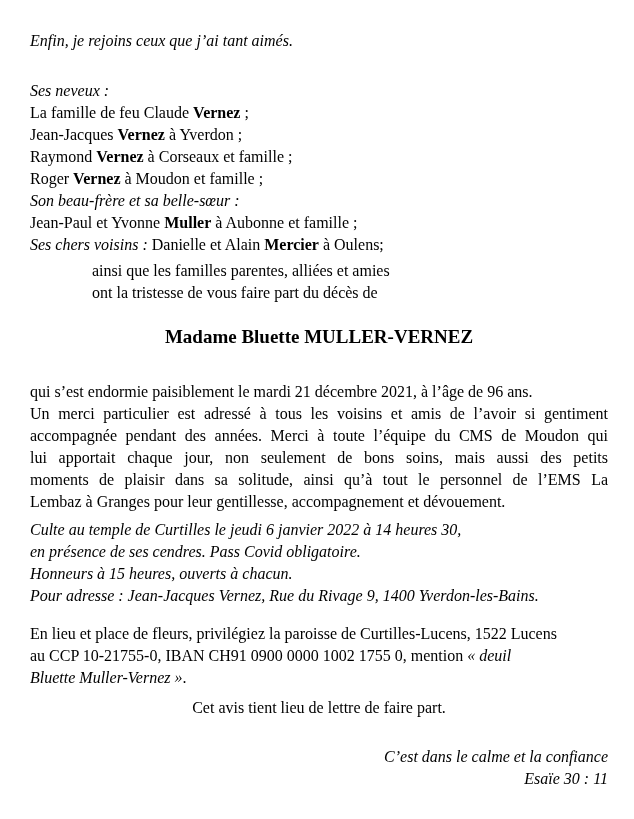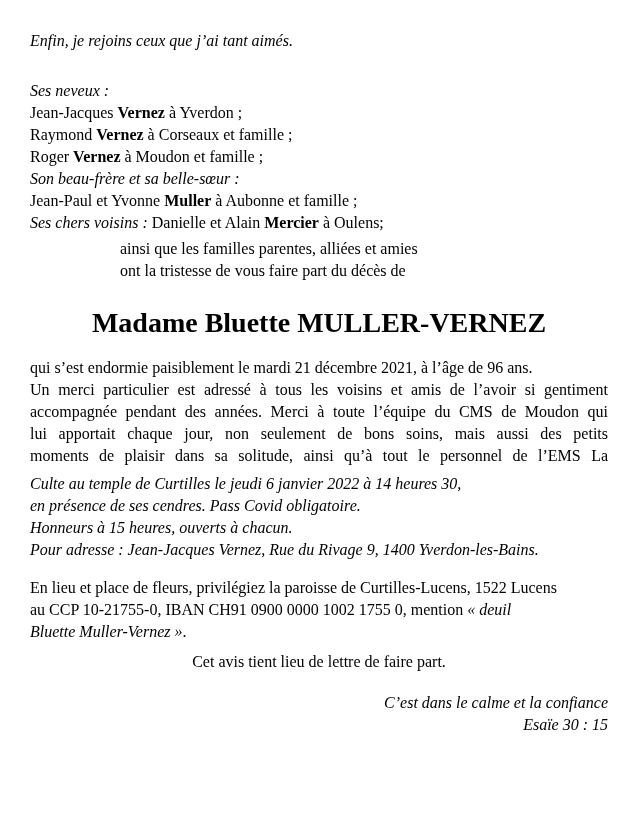--- a/index.html
+++ b/index.html
@@ -71,6 +71,7 @@
 
   <div class="family">
     <div><span class="it">Ses neveux :</span><span></span><b></b><span></span></div>
+    <div><span class="it"></span><span>La famille de feu Claude </span><b>Vernez</b><span> ;</span></div>
     <div><span class="it"></span><span>Jean-Jacques </span><b>Vernez</b><span> à Yverdon ;</span></div>
     <div><span class="it"></span><span>Raymond </span><b>Vernez</b><span> à Corseaux et famille ;</span></div>
     <div><span class="it"></span><span>Roger </span><b>Vernez</b><span> à Moudon et famille ;</span></div>

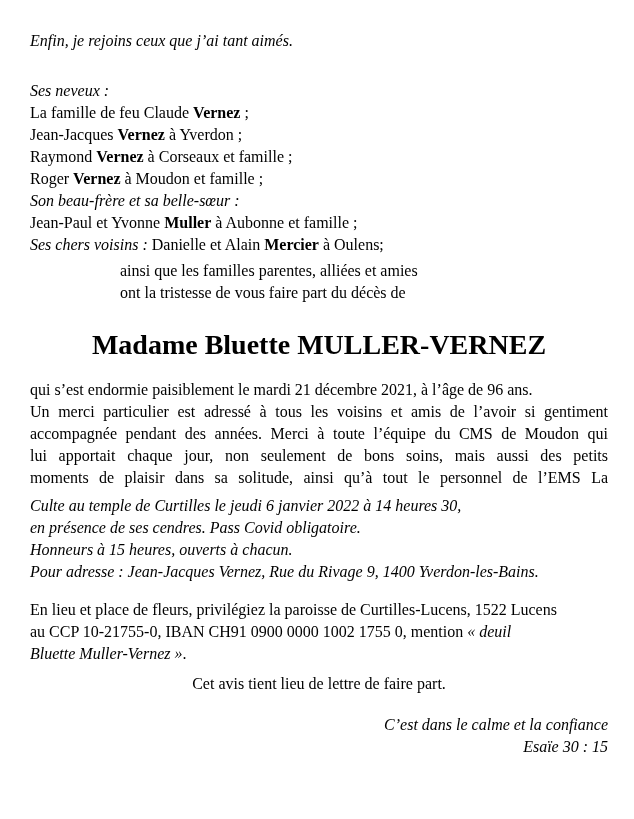--- a/index.html
+++ b/index.html
@@ -33,7 +33,7 @@
   b { font-weight: bold; }
   .intro {
     margin-top: 4px;
-    margin-left: 90px;
+    margin-left: 62px;
   }
   .name-heading {
     margin-top: 28px;

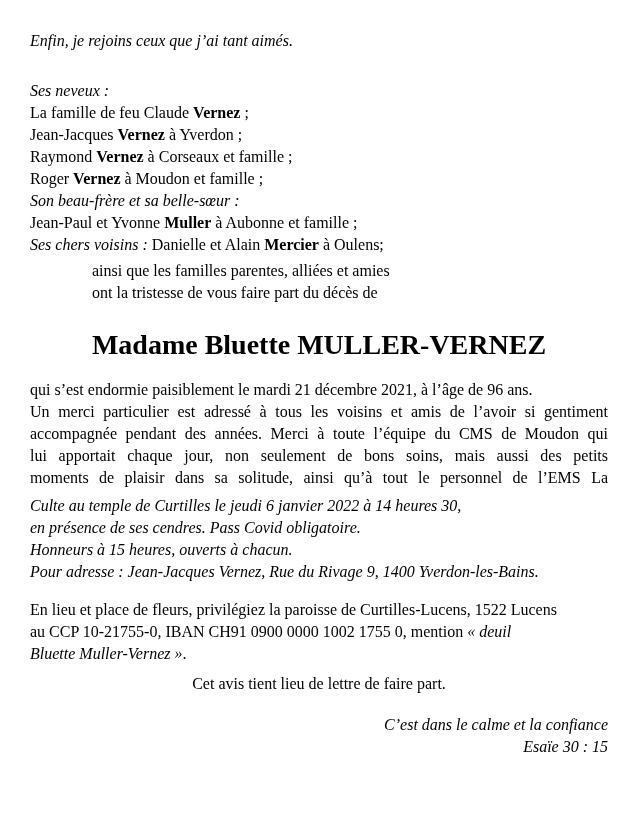--- a/index.html
+++ b/index.html
@@ -36,10 +36,10 @@
     margin-left: 62px;
   }
   .name-heading {
-    margin-top: 28px;
+    margin-top: 20px;
     text-align: center;
     font-weight: bold;
-    font-size: 28px;
+    font-size: 19px;
     line-height: 26px;
   }
   .opening { margin-top: 21px; }

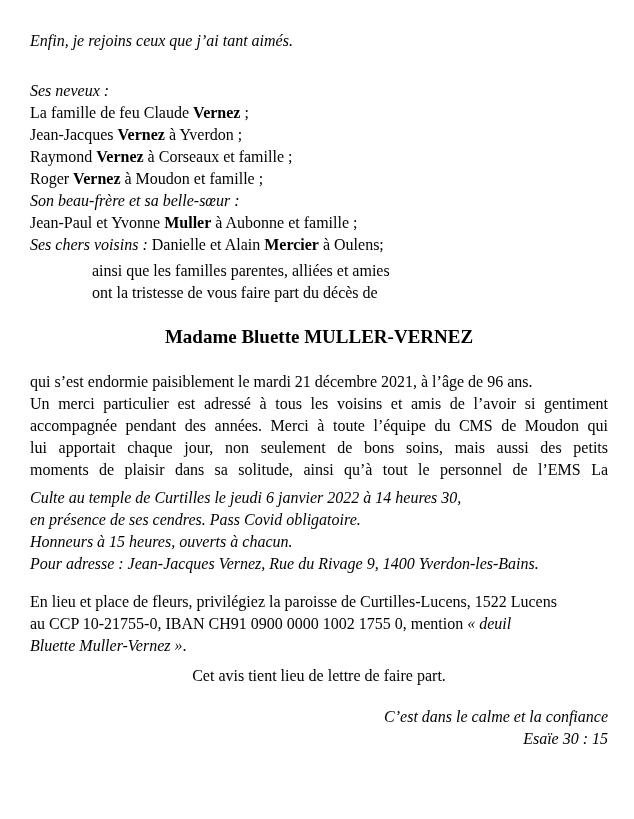--- a/index.html
+++ b/index.html
@@ -42,7 +42,7 @@
     font-size: 19px;
     line-height: 26px;
   }
-  .opening { margin-top: 21px; }
+  .opening { margin-top: 31px; }
   .thanks .jline {
     text-align: justify;
     text-align-last: justify;

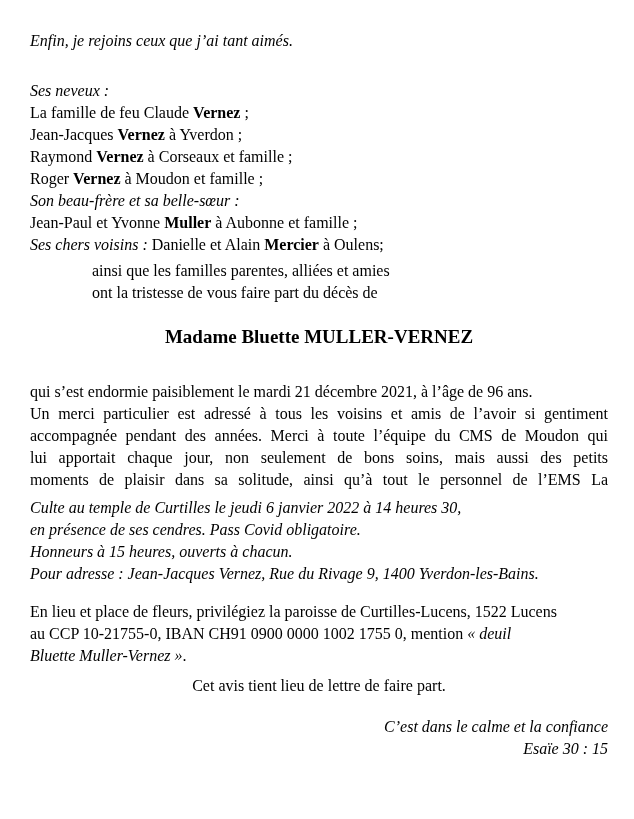--- a/index.html
+++ b/index.html
@@ -94,6 +94,7 @@
     <div class="jline">accompagnée pendant des années. Merci à toute l’équipe du CMS de Moudon qui</div>
     <div class="jline">lui apportait chaque jour, non seulement de bons soins, mais aussi des petits</div>
     <div class="jline">moments de plaisir dans sa solitude, ainsi qu’à tout le personnel de l’EMS La</div>
+    <div class="jline last">Lembaz à Granges pour leur gentillesse, accompagnement et dévouement.</div>
   </div>
 
   <div class="ceremony">

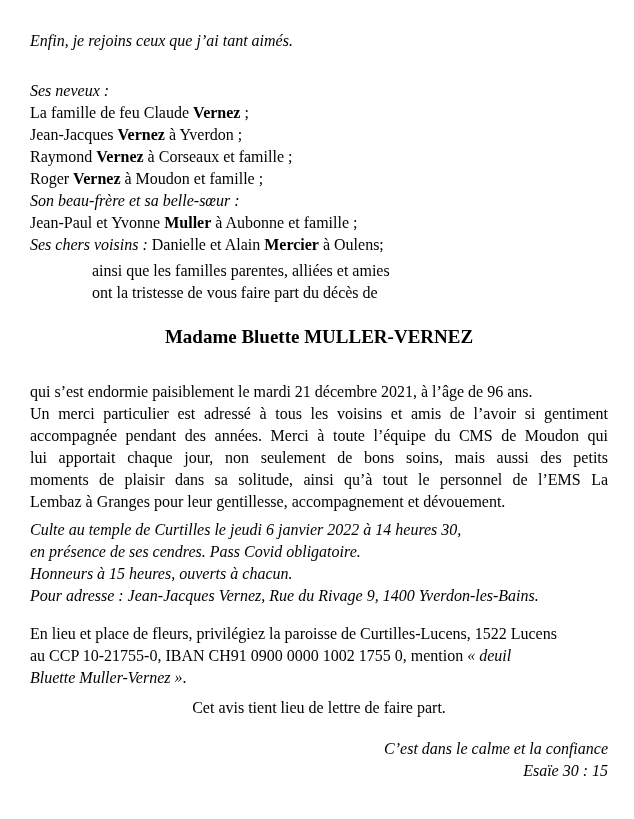--- a/index.html
+++ b/index.html
@@ -57,7 +57,7 @@
     text-align: center;
   }
   .verse {
-    margin-top: 19px;
+    margin-top: 27px;
     text-align: right;
     font-style: italic;
   }

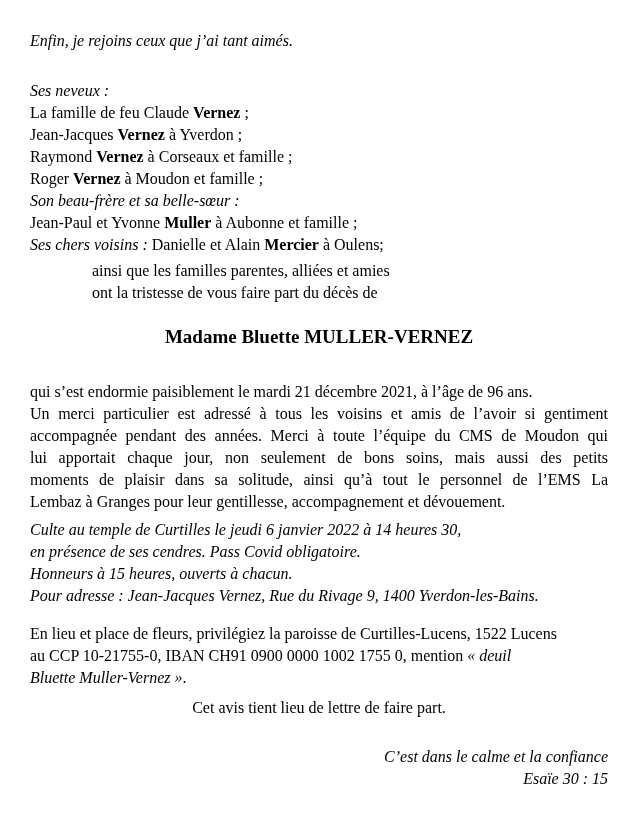--- a/index.html
+++ b/index.html
@@ -114,7 +114,7 @@
 
   <div class="verse">
     <div>C’est dans le calme et la confiance</div>
-    <div>Esaïe 30 : 15</div>
+    <div>Esaïe 30 : 11</div>
   </div>
 
 </div>

